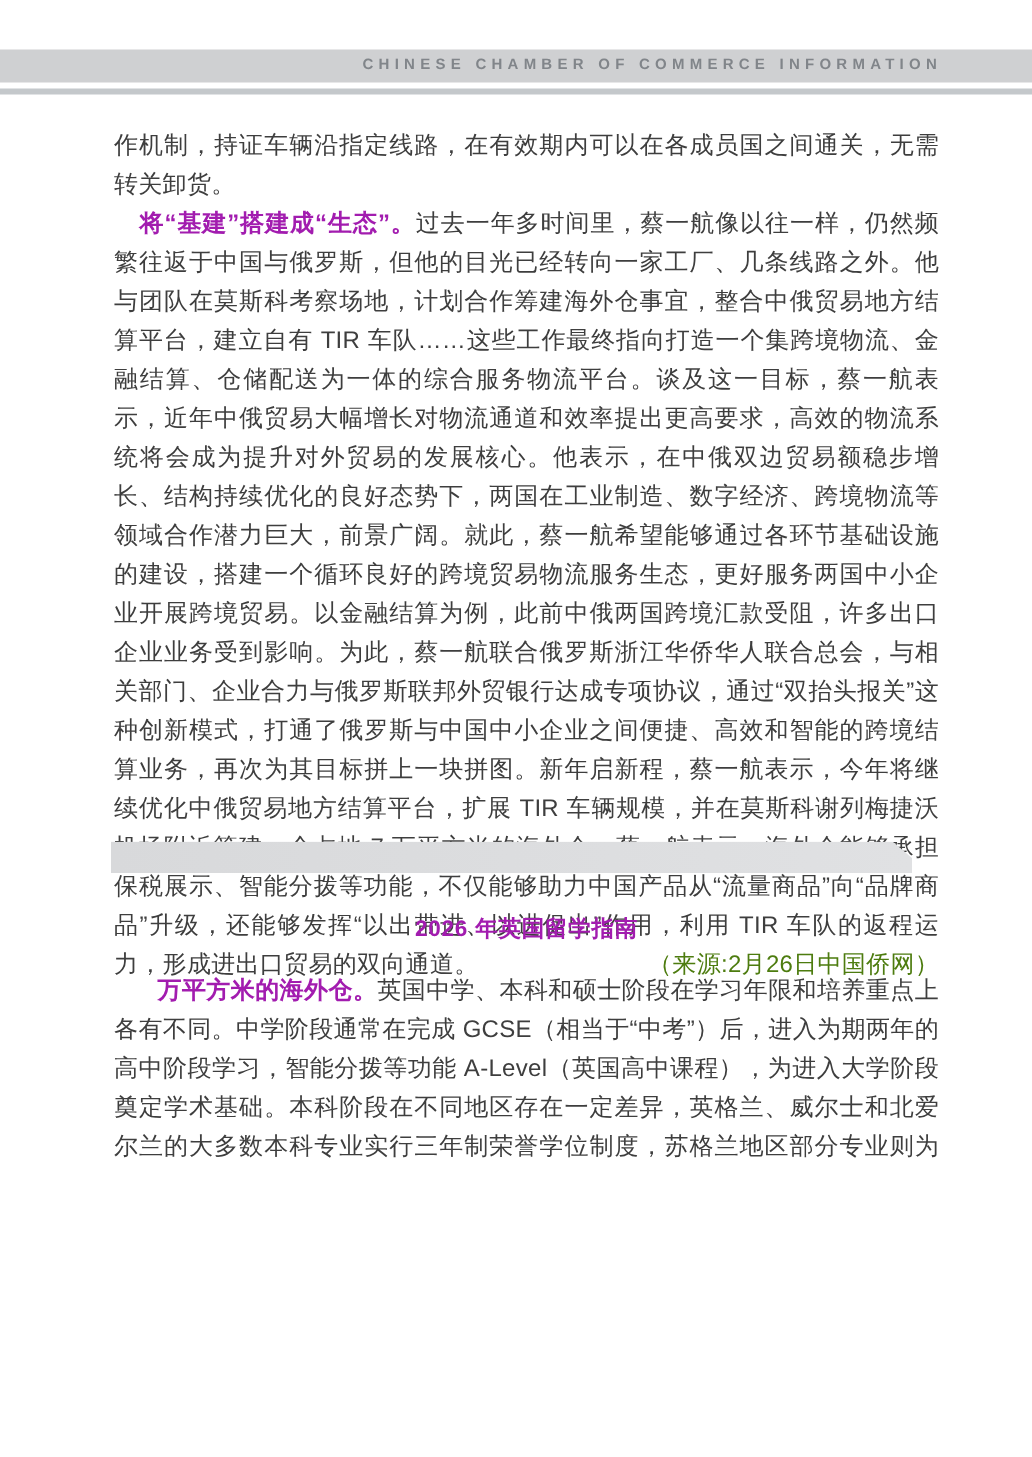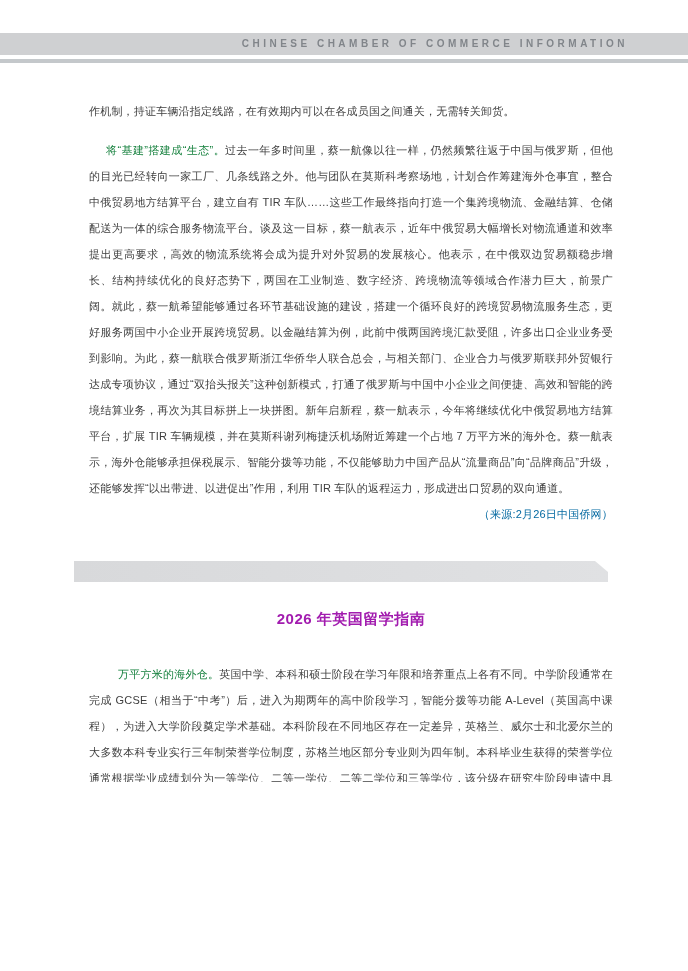--- a/index.html
+++ b/index.html
@@ -47,8 +47,8 @@
     width: 550px;
   }
   p.body-par {
-    margin: 13px;
-    font-size: 11px;
+    margin: 0;
+    font-size: 16px;
     line-height: 26px;
     color: #3e3e3e;
     text-align: justify;

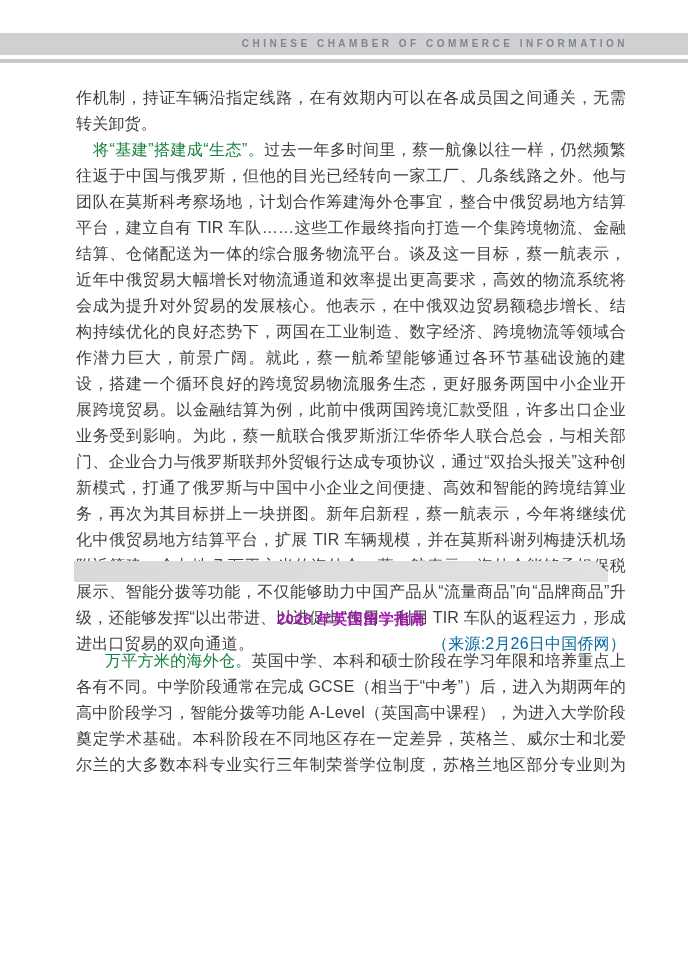--- a/index.html
+++ b/index.html
@@ -58,8 +58,8 @@
   p.indent-small { text-indent: 17px; }
   p.indent-std   { text-indent: 29px; }
   .lead-bold {
-    font-weight: normal;
-    color: #15803d;
+    font-weight: bold;
+    color: #a21caf;
   }
   .source-note {
     float: right;

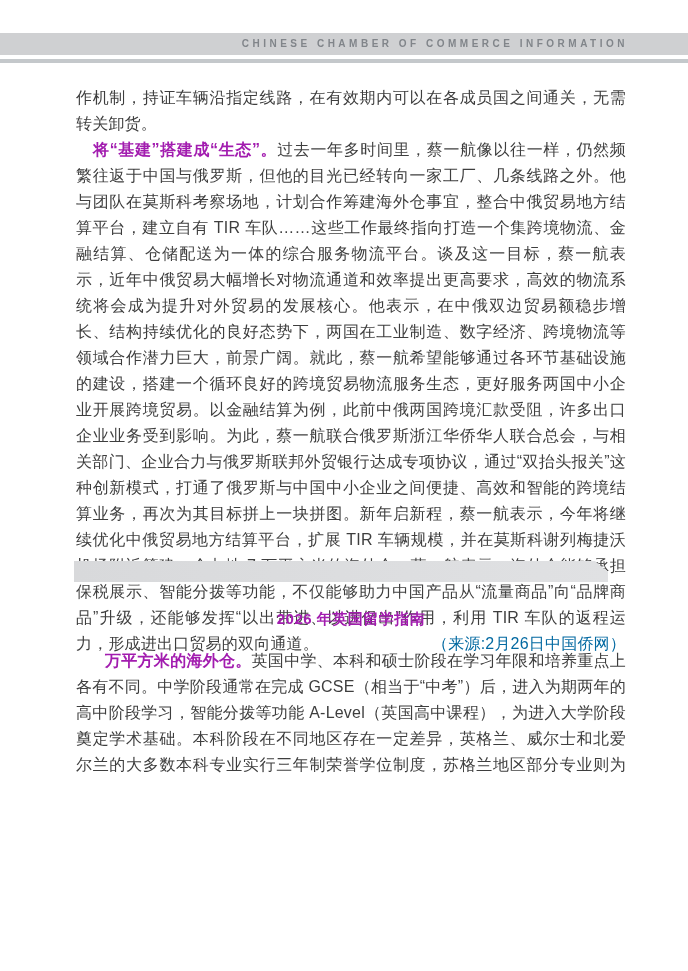--- a/index.html
+++ b/index.html
@@ -63,7 +63,7 @@
   }
   .source-note {
     float: right;
-    color: #0369a1;
+    color: #4d7c0f;
   }
 
   

